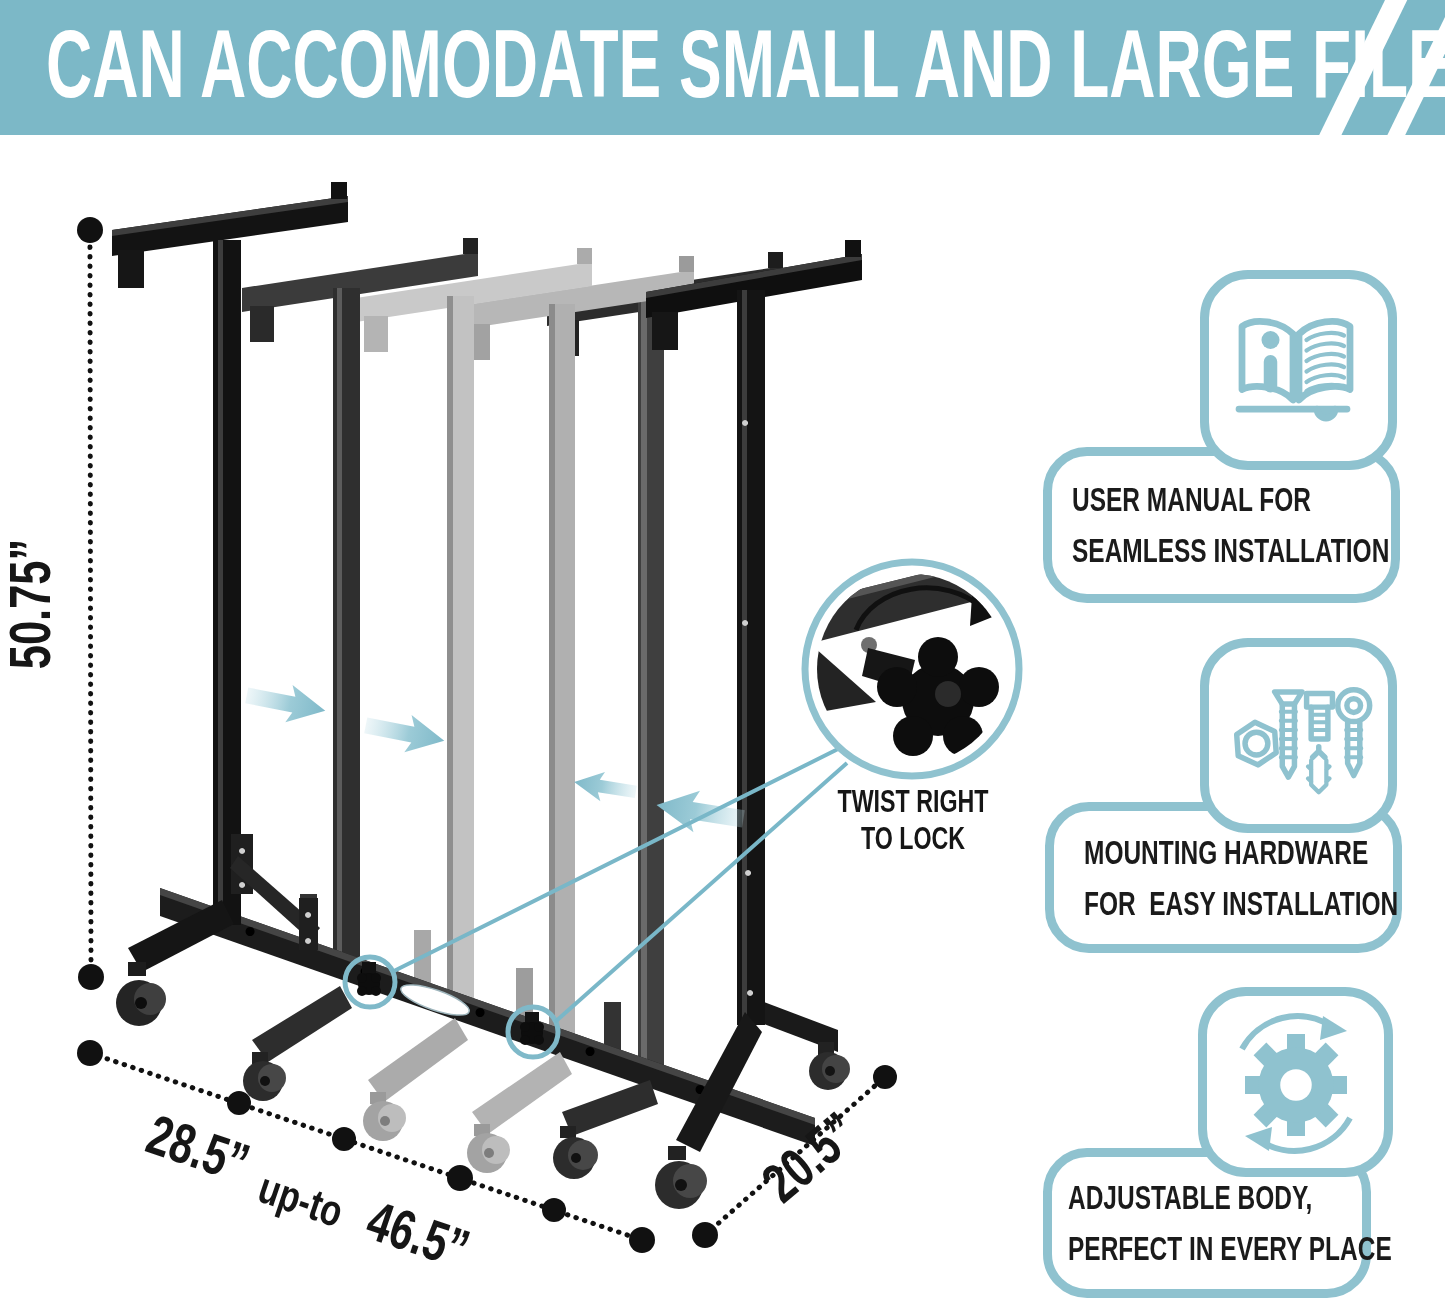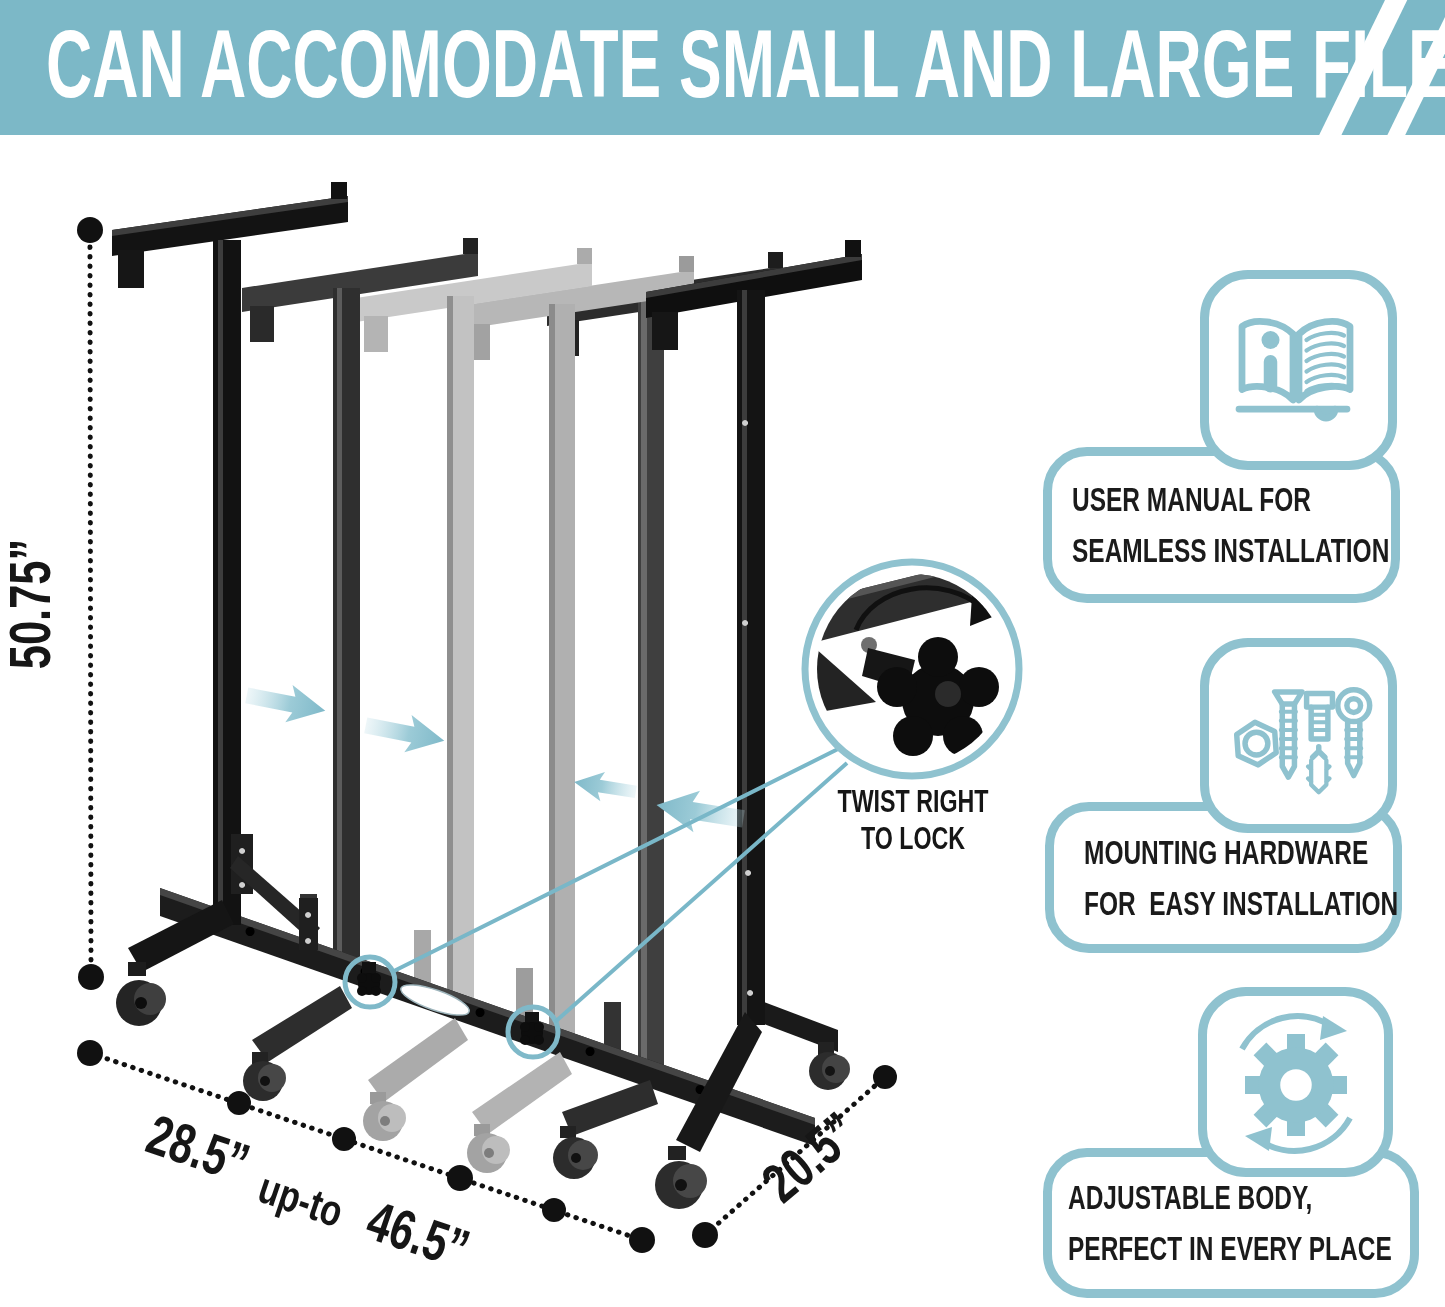--- a/index.html
+++ b/index.html
@@ -335,7 +335,7 @@
       </g>
     </svg>
   </div>
-  <div class="bubble" style="left:1043px;top:1148px;width:376px;height:150px;padding-left:16px;">
+  <div class="bubble" style="left:1043px;top:1148px;width:328px;height:150px;padding-left:16px;">
     <div class="line">ADJUSTABLE BODY,</div>
     <div class="line">PERFECT IN EVERY PLACE</div>
   </div>

